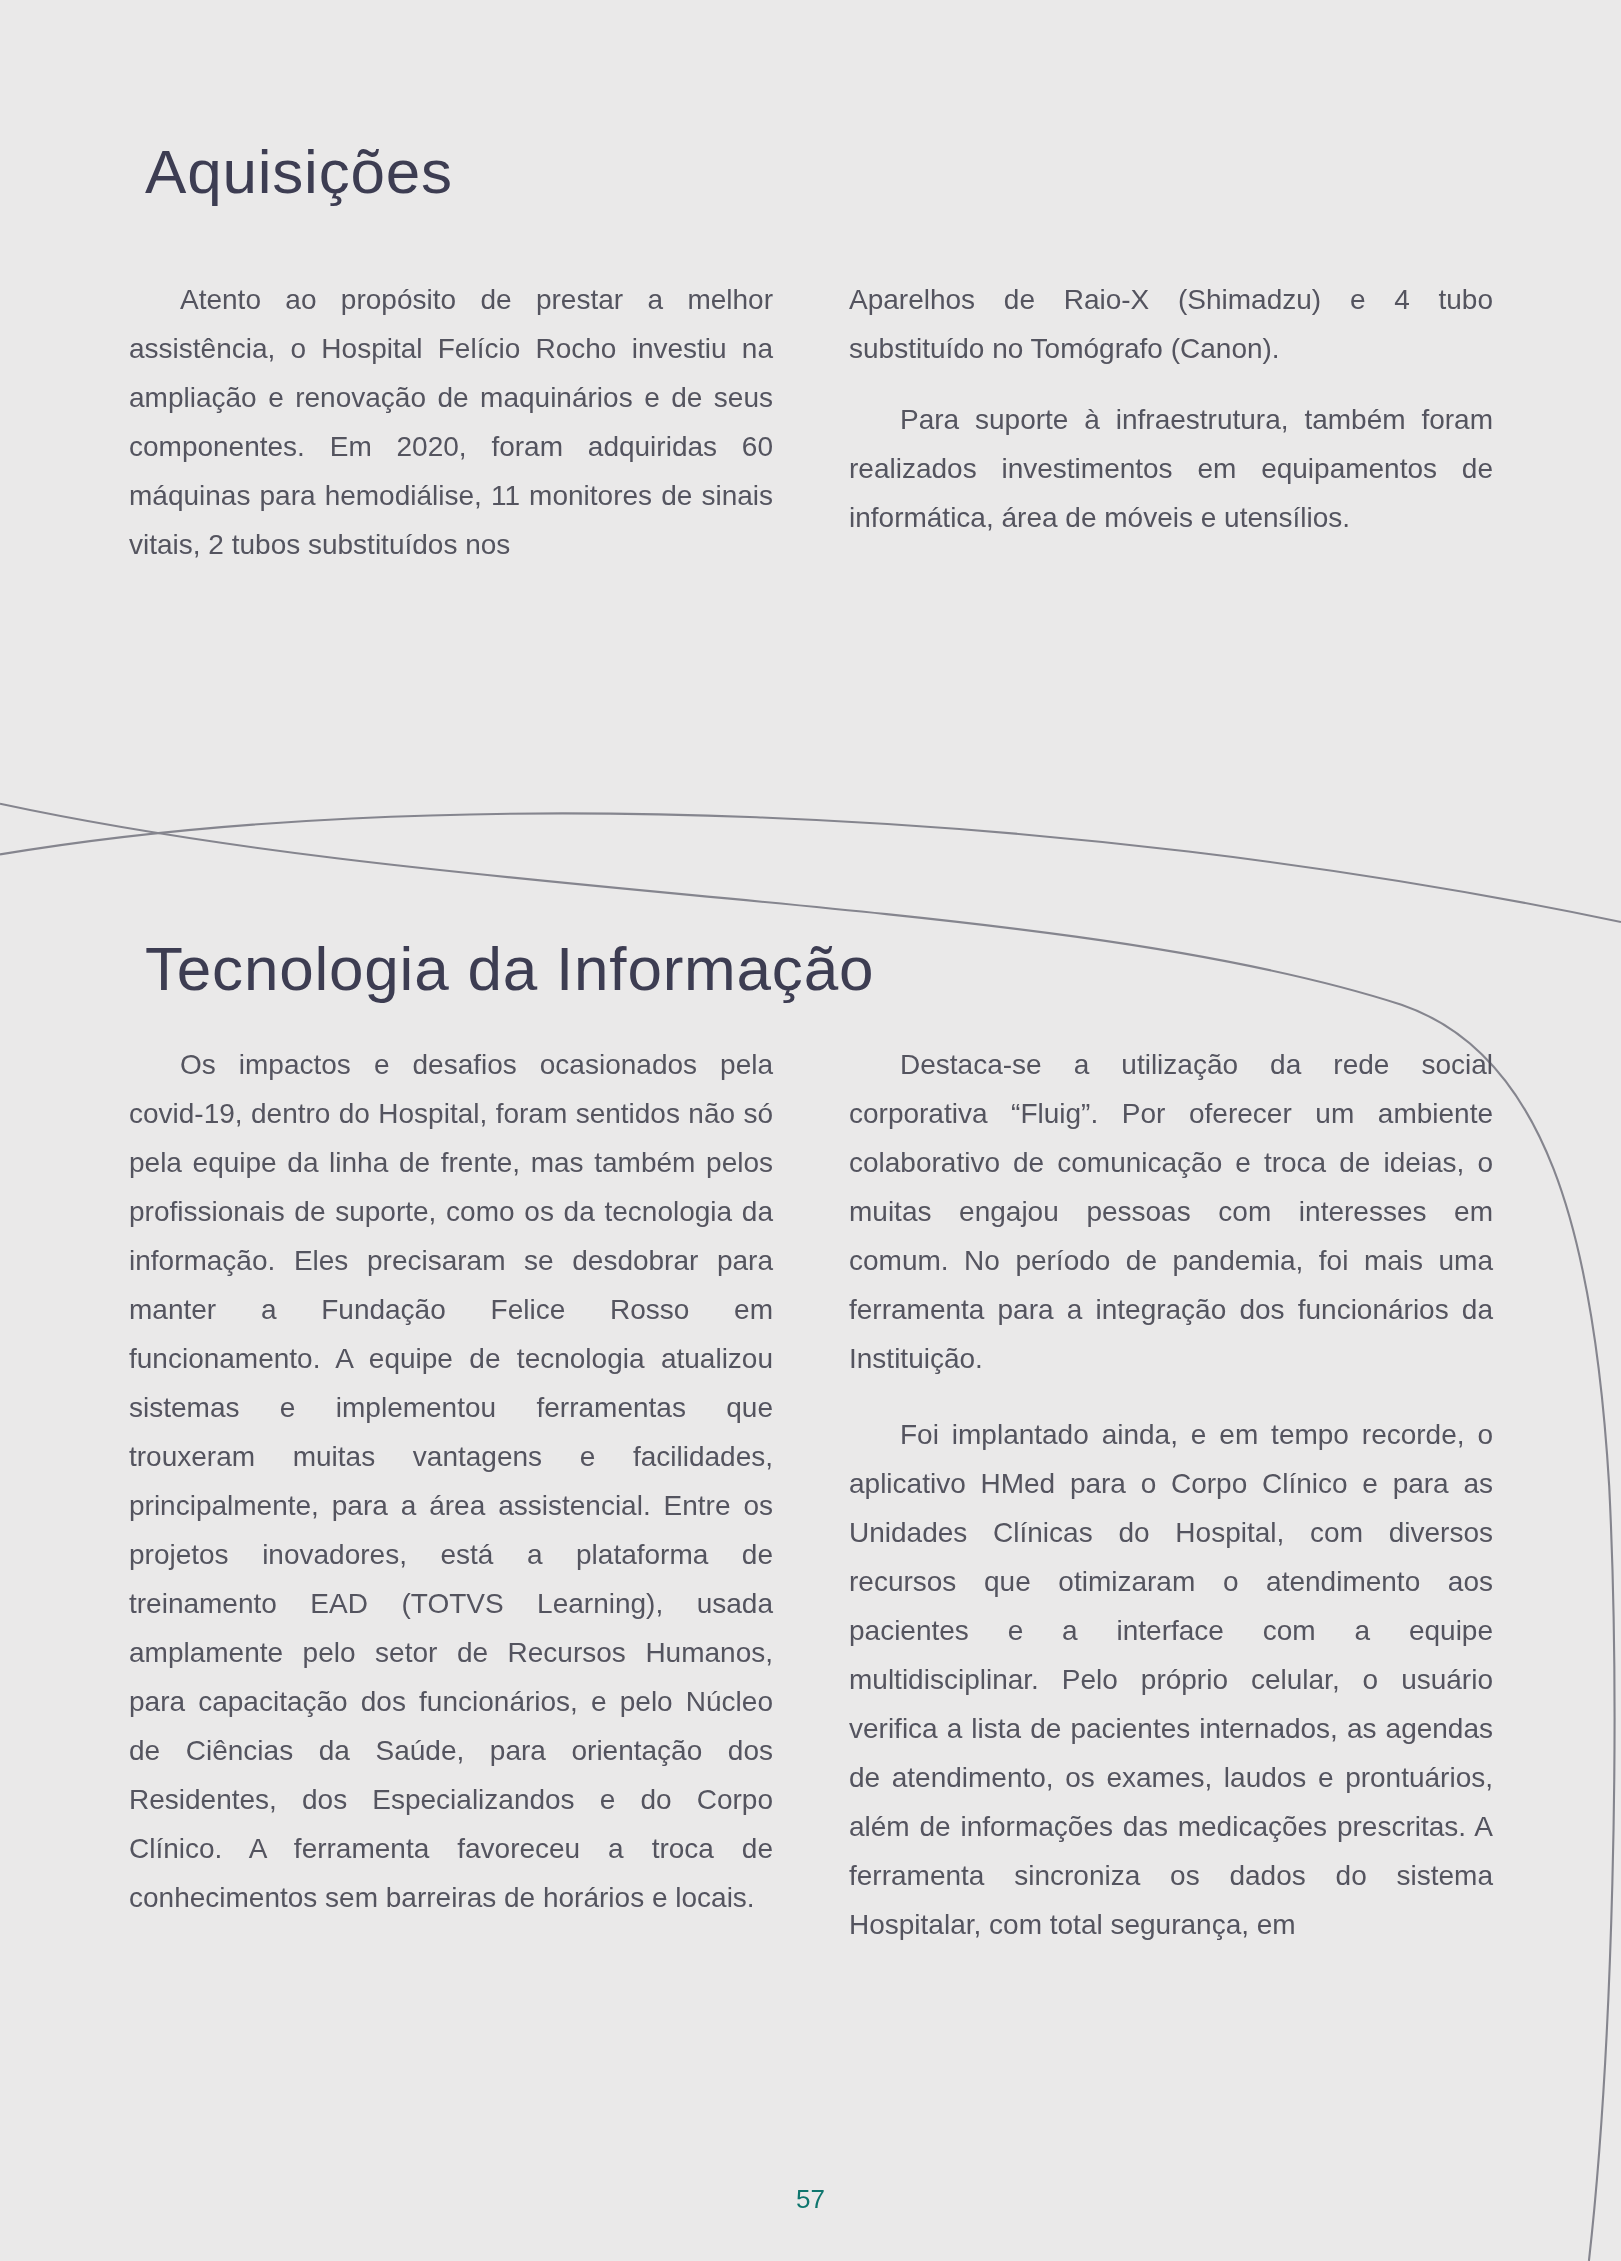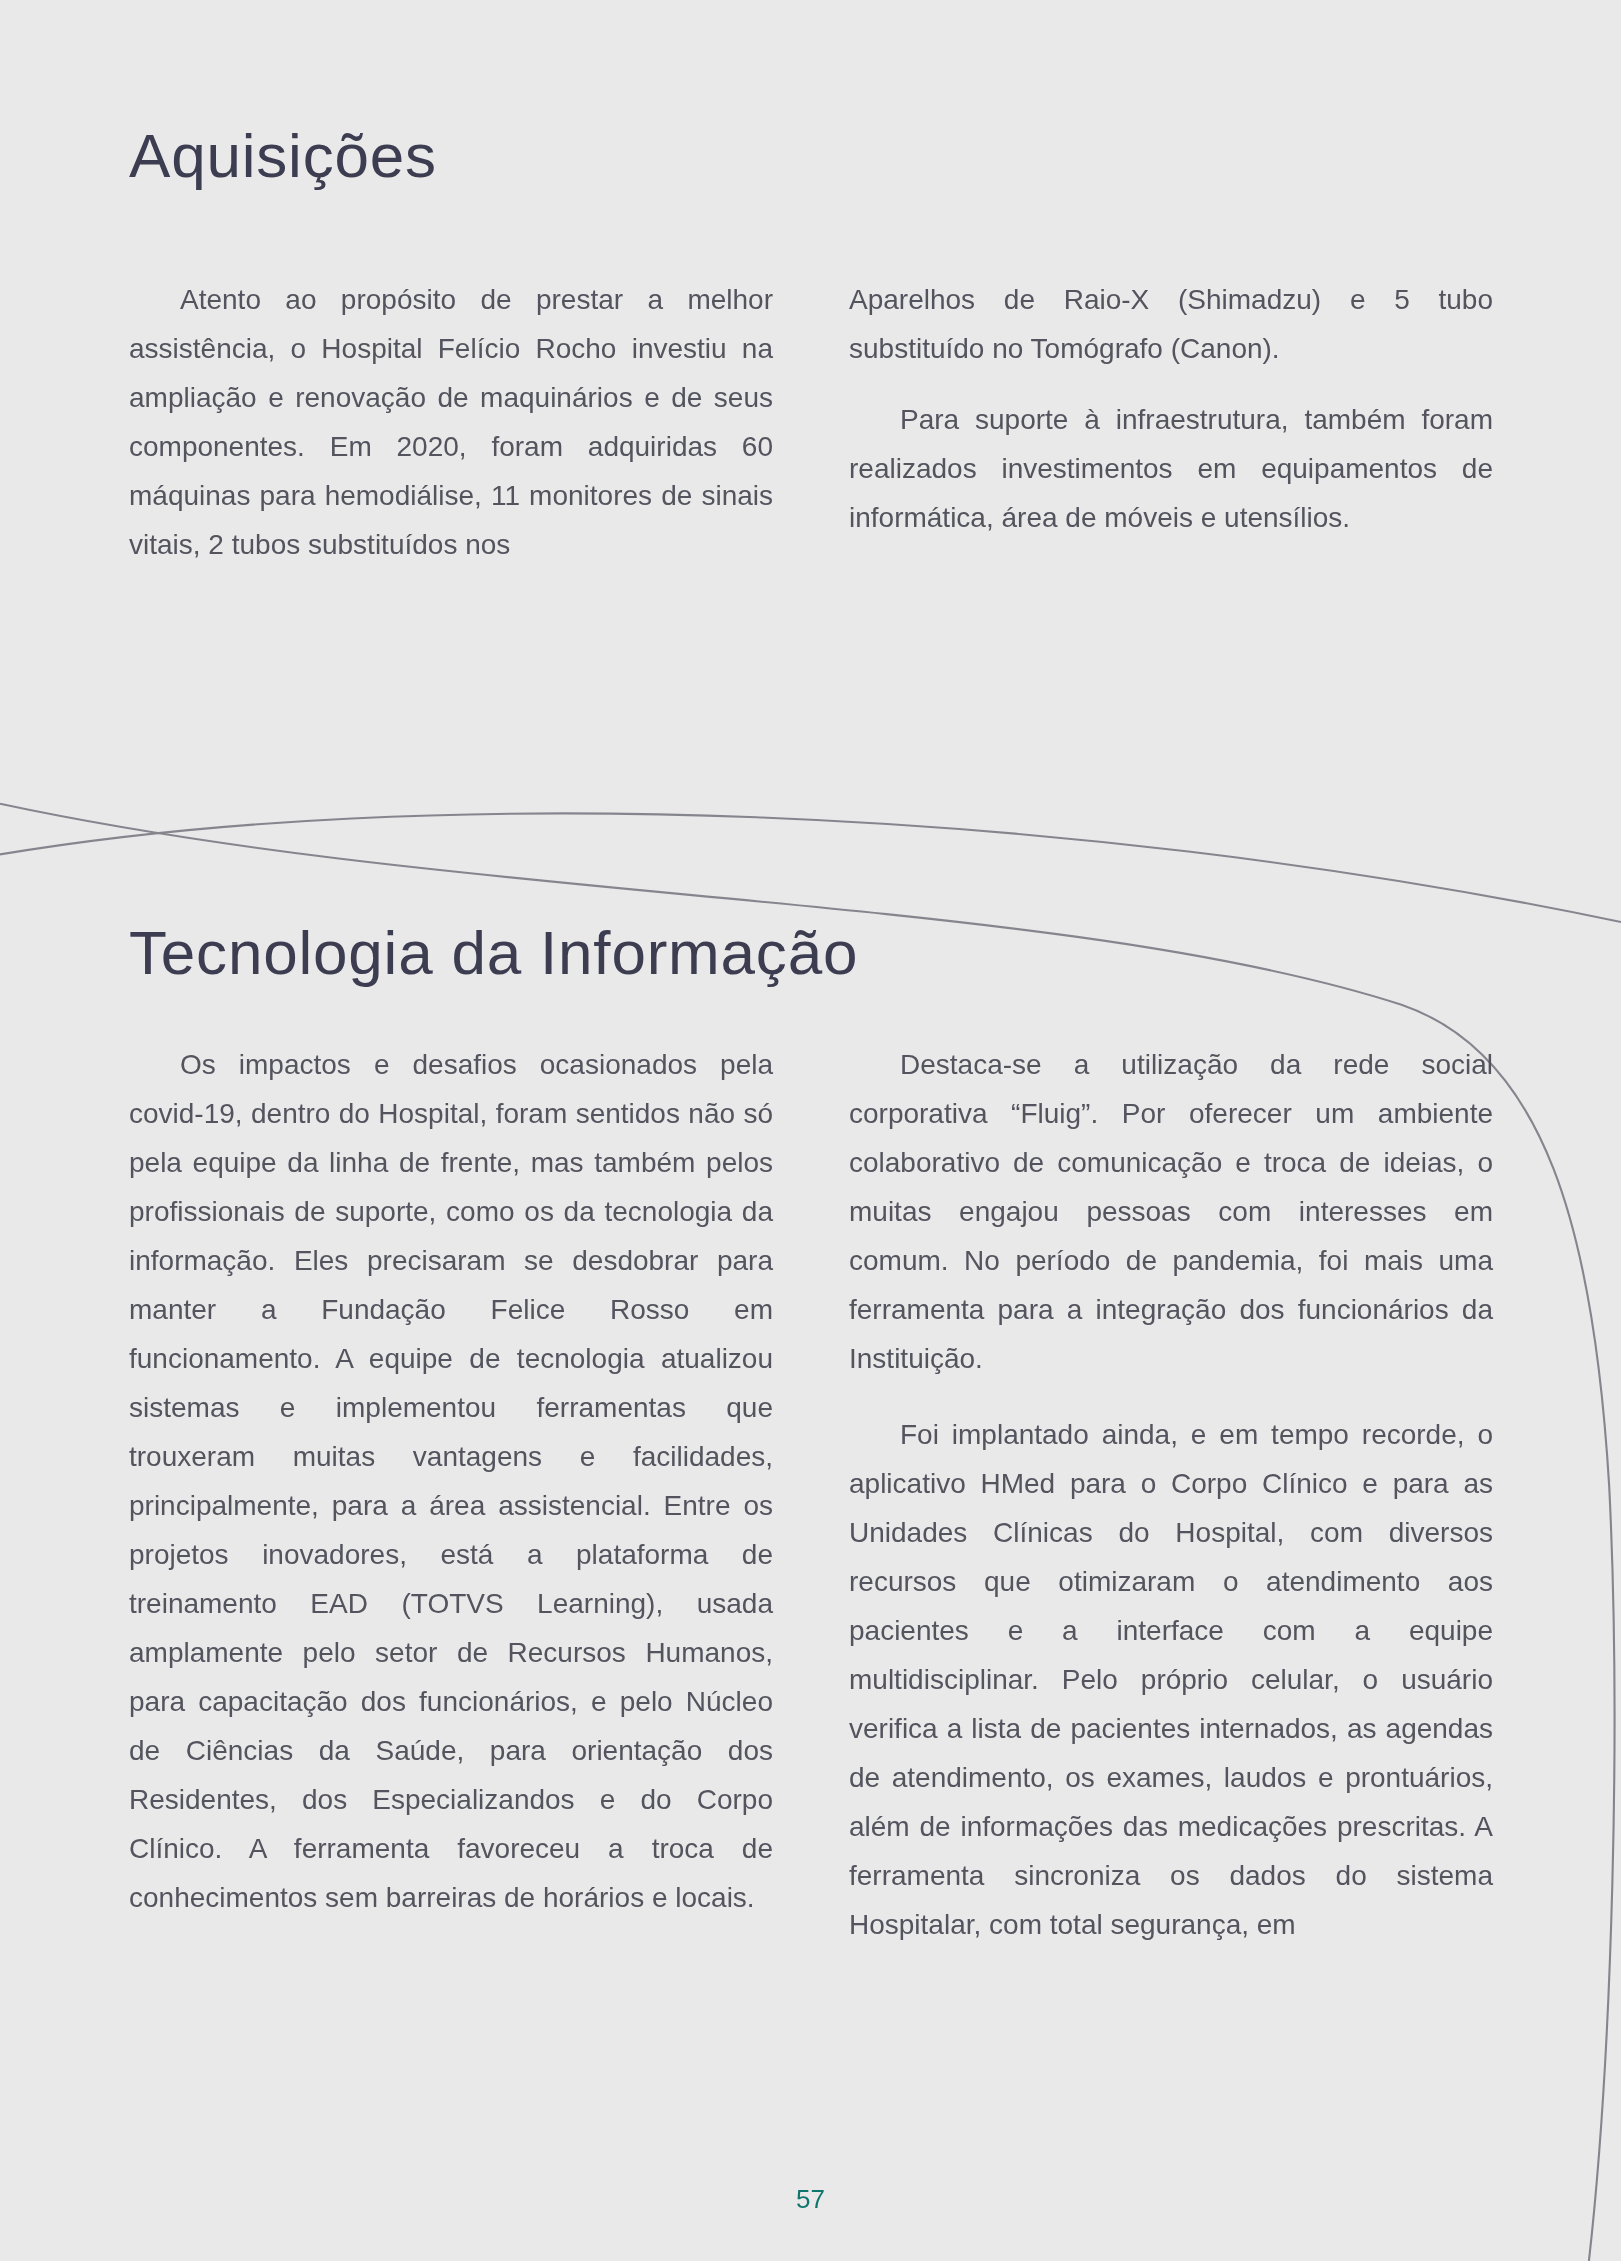--- a/index.html
+++ b/index.html
@@ -22,7 +22,7 @@
   .section-title {
     position:absolute;
     left:129px;
-    margin:0;
+    margin:16px;
     font-size:62px;
     font-weight:300;
     letter-spacing:0.8px;

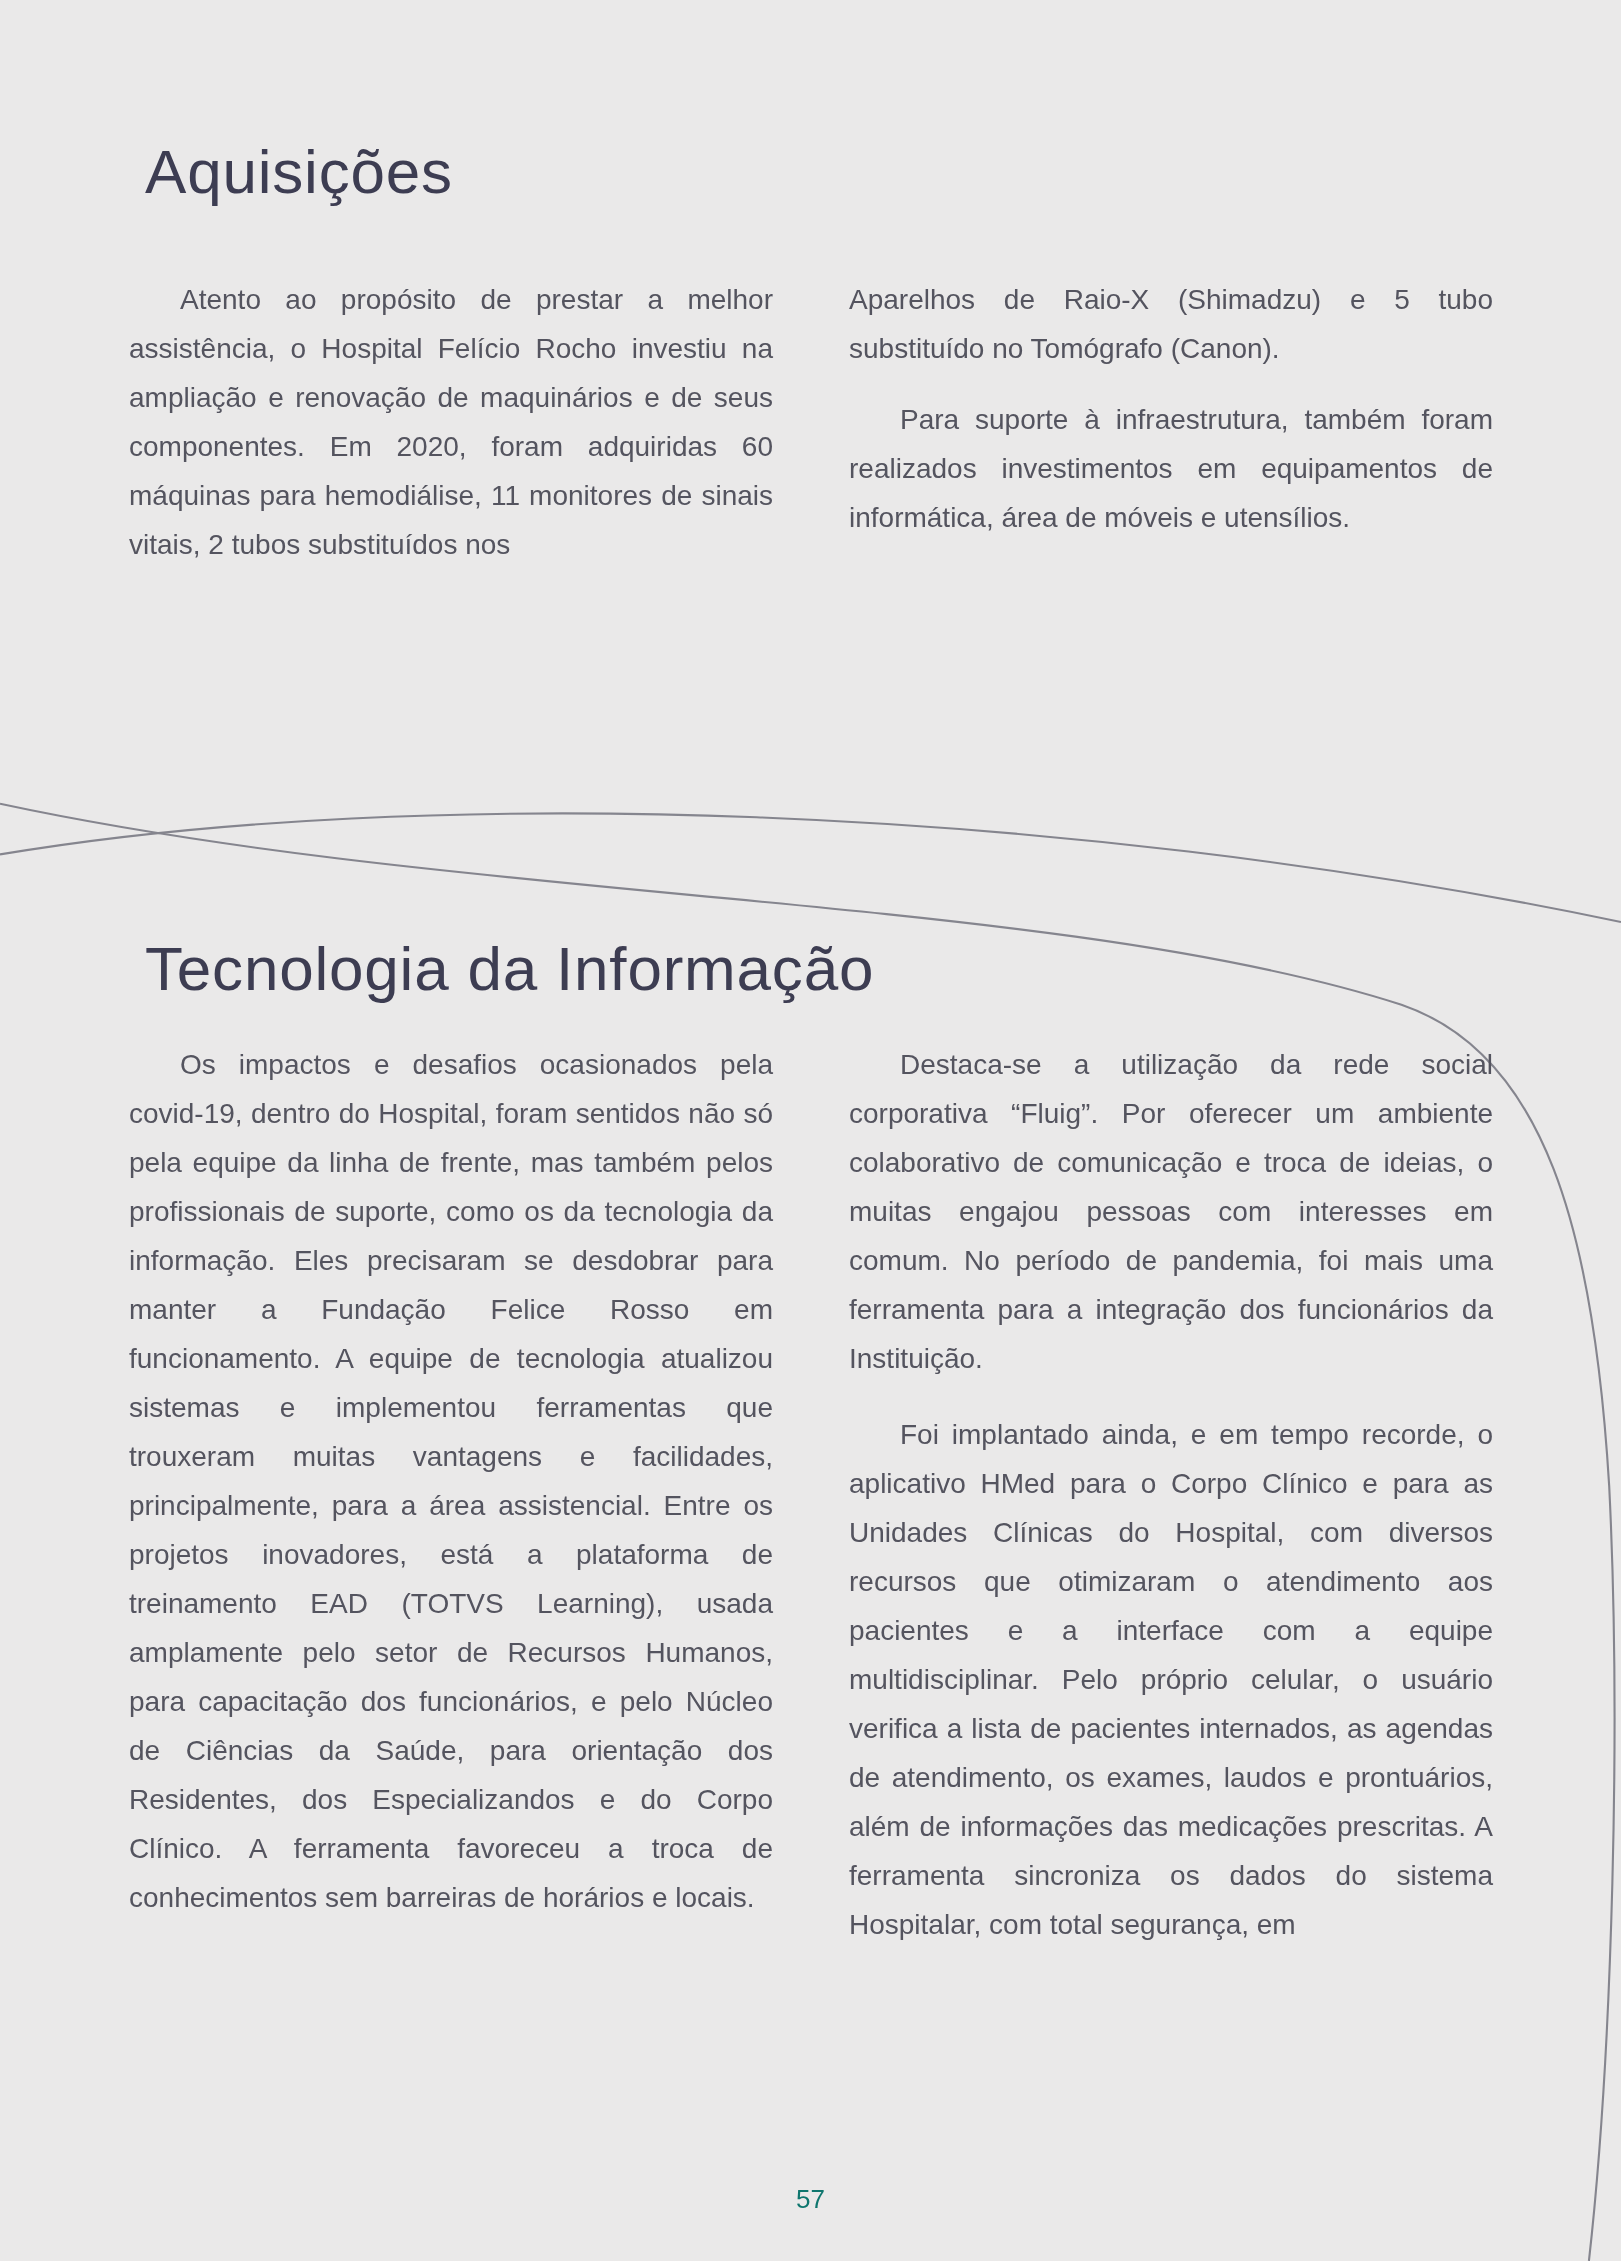--- a/index.html
+++ b/index.html
@@ -78,7 +78,7 @@
       <p class="body indent">Atento ao propósito de prestar a melhor assistência, o Hospital Felício Rocho investiu na ampliação e renovação de maquinários e de seus componentes. Em 2020, foram adquiridas 60 máquinas para hemodiálise, 11 monitores de sinais vitais, 2 tubos substituídos nos</p>
     </div>
     <div class="col">
-      <p class="body">Aparelhos de Raio-X (Shimadzu) e 5 tubo substituído no Tomógrafo (Canon).</p>
+      <p class="body">Aparelhos de Raio-X (Shimadzu) e 4 tubo substituído no Tomógrafo (Canon).</p>
       <p class="body indent">Para suporte à infraestrutura, também foram realizados investimentos em equipamentos de informática, área de móveis e utensílios.</p>
     </div>
   </div>

